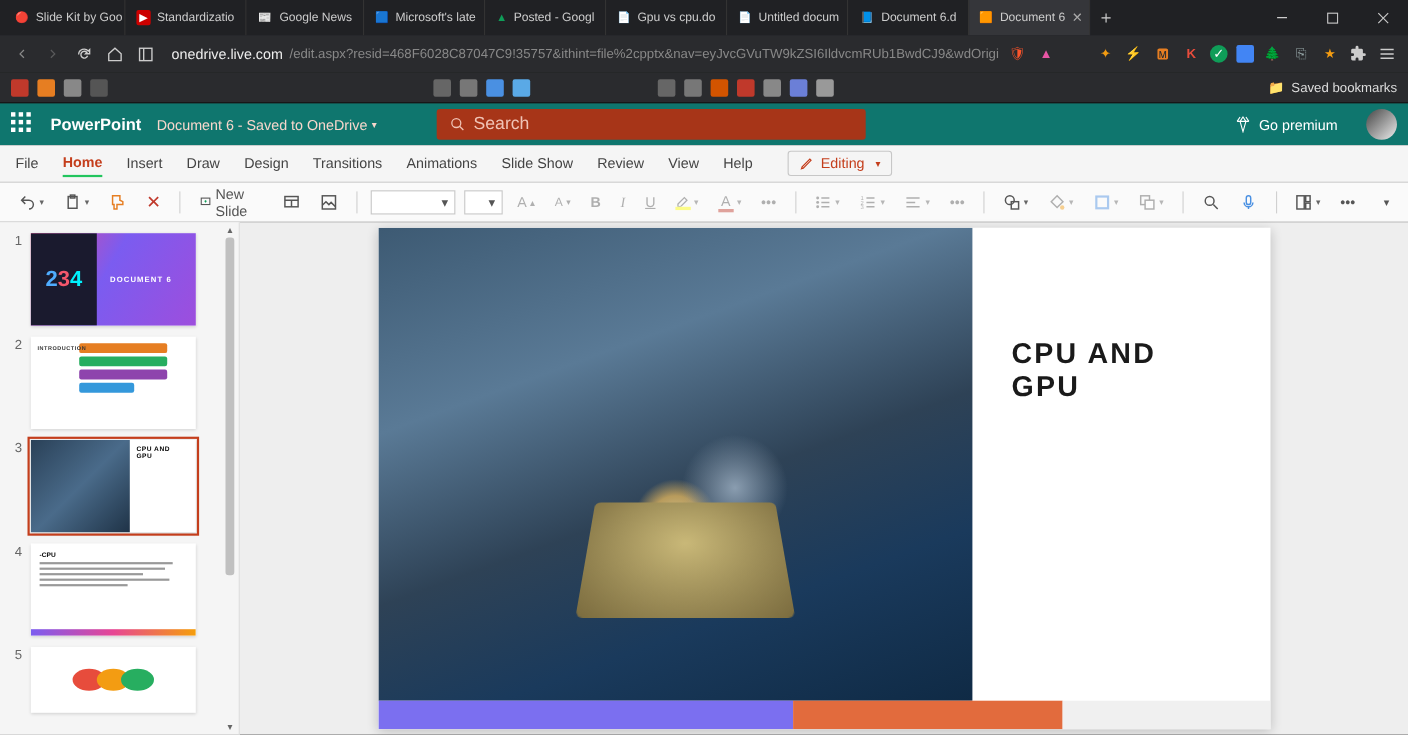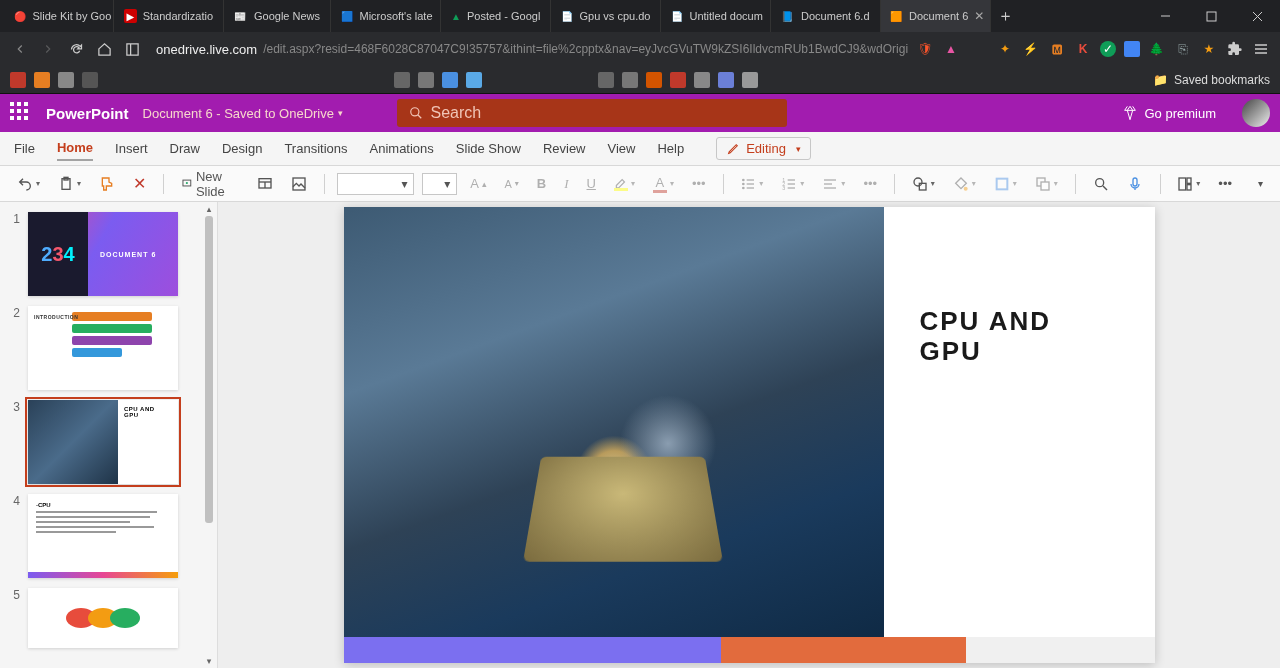--- a/index.html
+++ b/index.html
@@ -28,7 +28,7 @@
 .other-bm { margin-left: auto; color: #ddd; font-size: 12px; display: flex; align-items: center; gap: 6px; cursor: pointer; }
 
 
-.pp-header { height: 38px; background: #a21caf; display: flex; align-items: center; padding: 0 10px; color: #fff; gap: 14px; text-align: center; }
+.pp-header { height: 38px; background: #0f766e; display: flex; align-items: center; padding: 0 10px; color: #fff; gap: 14px; text-align: center; }
 .waffle { width: 22px; height: 22px; display: grid; grid-template-columns: repeat(3,4px); grid-template-rows: repeat(3,4px); gap: 3px; cursor: pointer; }
 .waffle span { background: #fff; }
 .pp-title { font-weight: 600; font-size: 15px; }

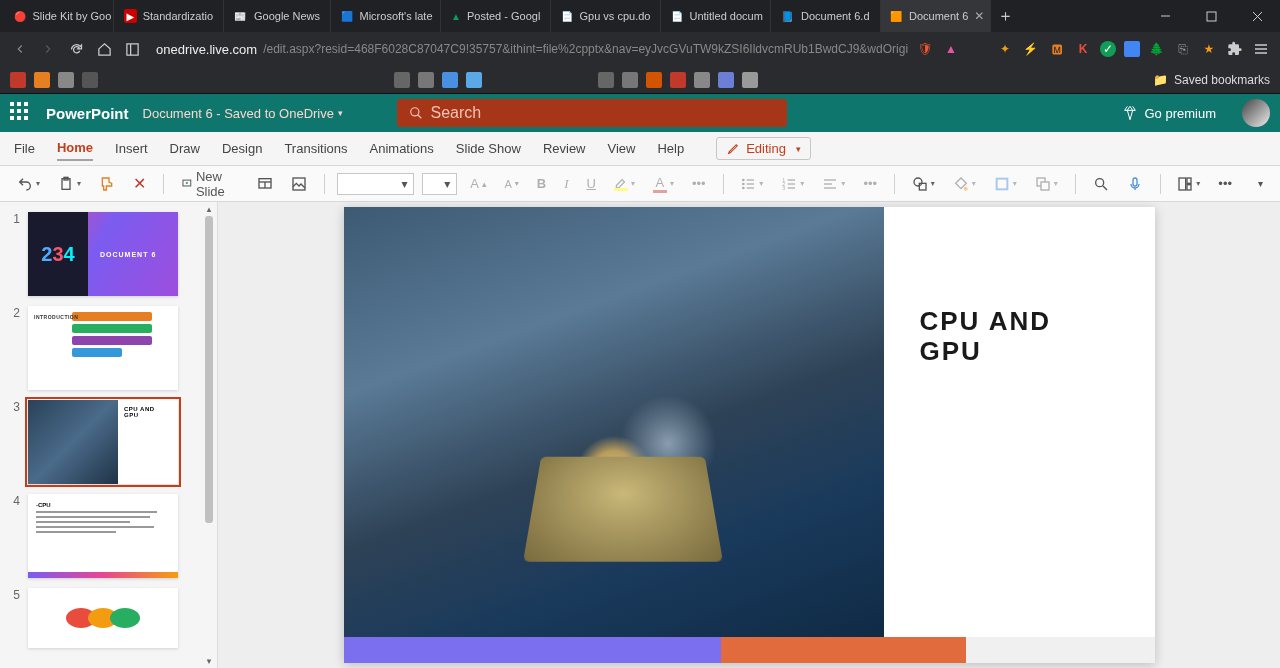--- a/index.html
+++ b/index.html
@@ -41,7 +41,7 @@
 
 .ribbon-tabs { height: 34px; background: #f5f5f5; border-bottom: 1px solid #d8d8d8; display: flex; align-items: center; padding: 0 14px; gap: 22px; font-size: 13px; color: #444; }
 .rtab { cursor: pointer; padding: 4px 0; }
-.rtab.active { color: #c43e1c; border-bottom: 2px solid #a3a3a3; font-weight: 600; }
+.rtab.active { color: #c43e1c; border-bottom: 2px solid #22c55e; font-weight: 600; }
 .edit-drop { border: 1px solid #c7c7c7; border-radius: 3px; padding: 3px 10px; display: flex; align-items: center; gap: 6px; color: #c43e1c; cursor: pointer; margin-left: 10px; }
 .action-btns { margin-left: auto; display: flex; gap: 8px; }
 .abtn { border: 1px solid #c7c7c7; border-radius: 3px; padding: 4px 10px; display: flex; align-items: center; gap: 6px; font-size: 13px; cursor: pointer; color: #444; background: #fff; }

